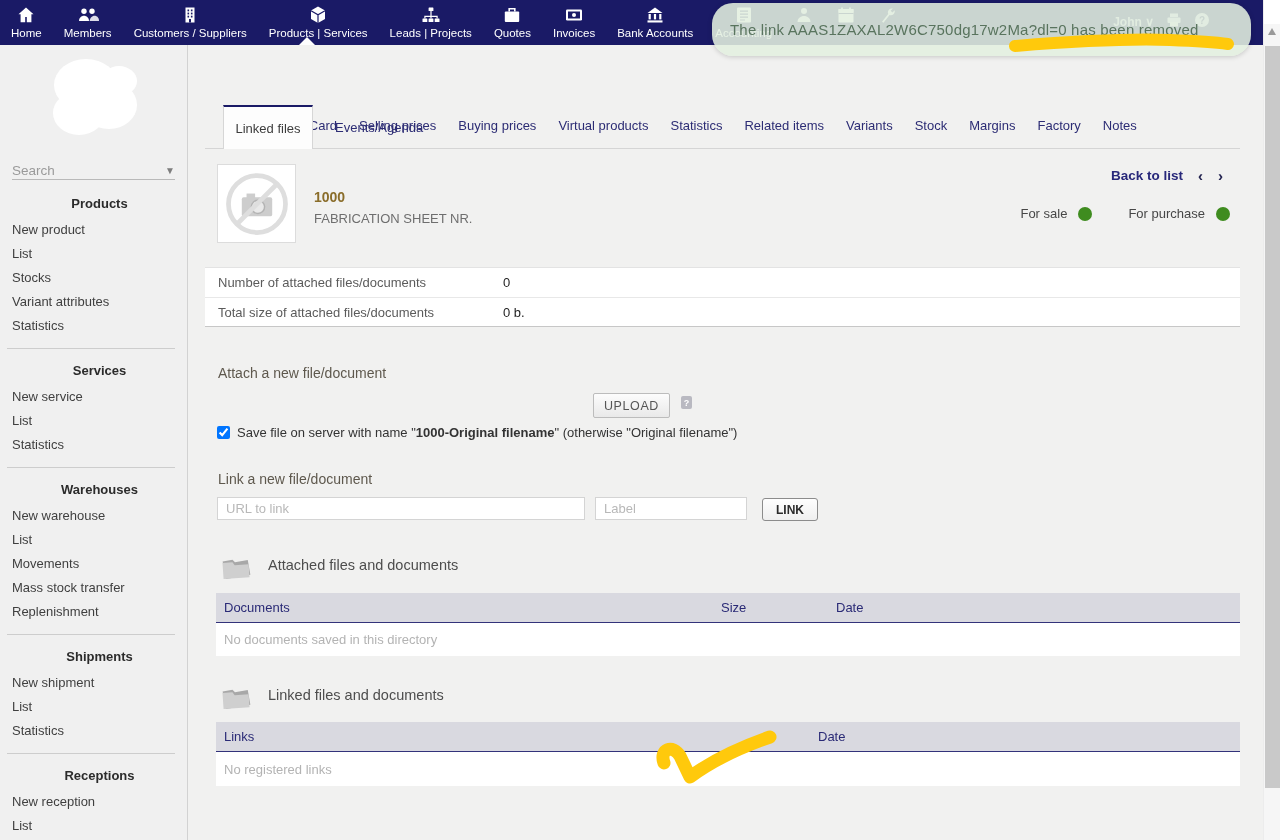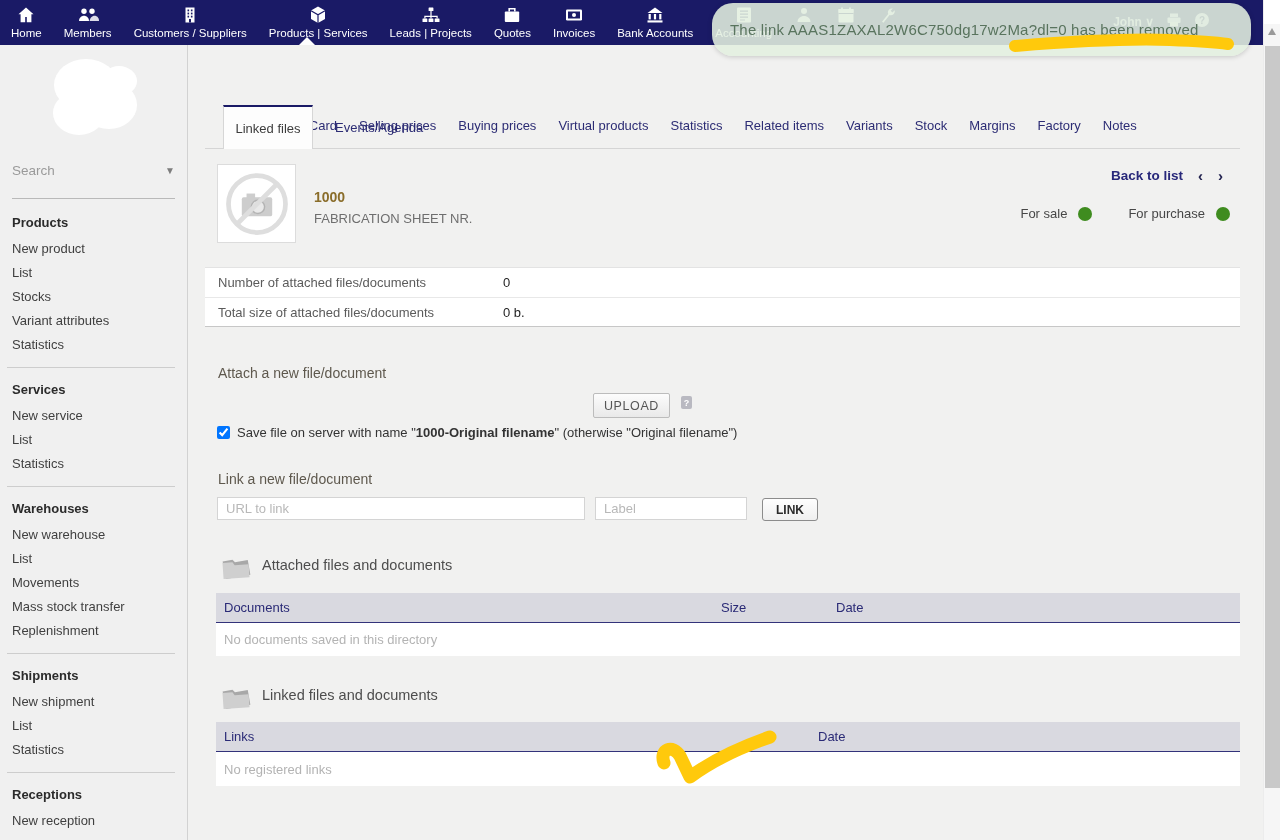--- a/index.html
+++ b/index.html
@@ -28,7 +28,7 @@
   
   .sidebar { position:absolute; left:0; top:45px; width:188px; height:795px; background:#f0f0f0; border-right:1px solid #d2d2d2; overflow:hidden; z-index:5; }
   .logo-blob { margin:10px auto 0; width:140px; height:88px; }
-  .search-row { margin:20px 12px 0 12px; display:flex; justify-content:space-between; align-items:center; border-bottom:1px solid #b9b9b9; padding-bottom:20px; }
+  .search-row { margin:20px 12px 0 12px; display:flex; justify-content:space-between; align-items:center; border-bottom:1px solid #b9b9b9; padding-bottom:1px; }
   .search-text { color:#9a9a9a; font-size:13.5px; }
   .search-caret { color:#7d7d7d; font-size:10px; }
   .snav { margin-top:2px; }

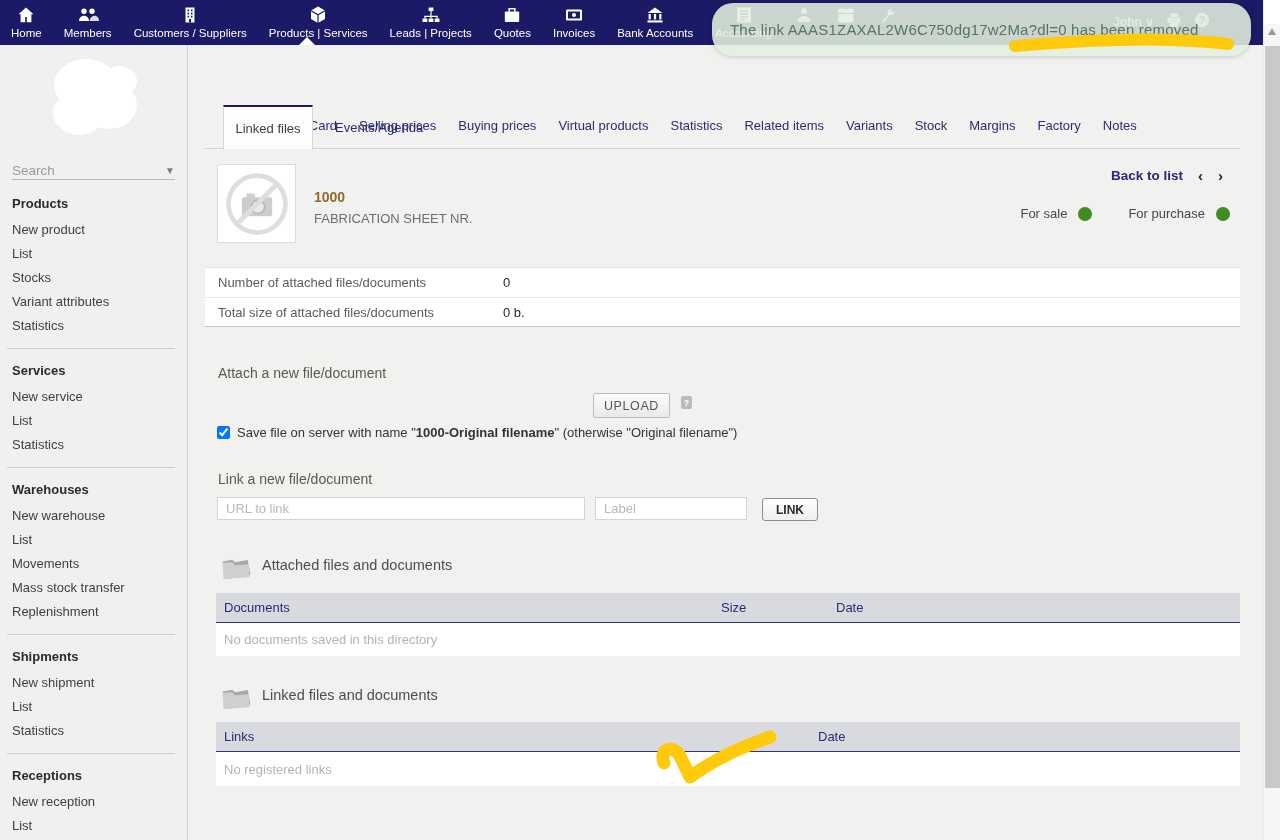--- a/index.html
+++ b/index.html
@@ -33,7 +33,7 @@
   .search-caret { color:#7d7d7d; font-size:10px; }
   .snav { margin-top:2px; }
   .snav .sep { border-top:1px solid #cdcdcd; margin:11px 12px 0 7px; }
-  .snav .shead { font-size:13px; font-weight:bold; color:#2b2b2b; padding:14px 0 6px 12px; }
+  .snav .shead { font-size:13px; font-weight:bold; color:#2b2b2b; padding:14px 0 6px 12px;text-align:center; }
   .snav .sitem { font-size:13px; color:#3f3f3f; padding:4.5px 0 4.5px 12px; cursor:pointer; }
 
   

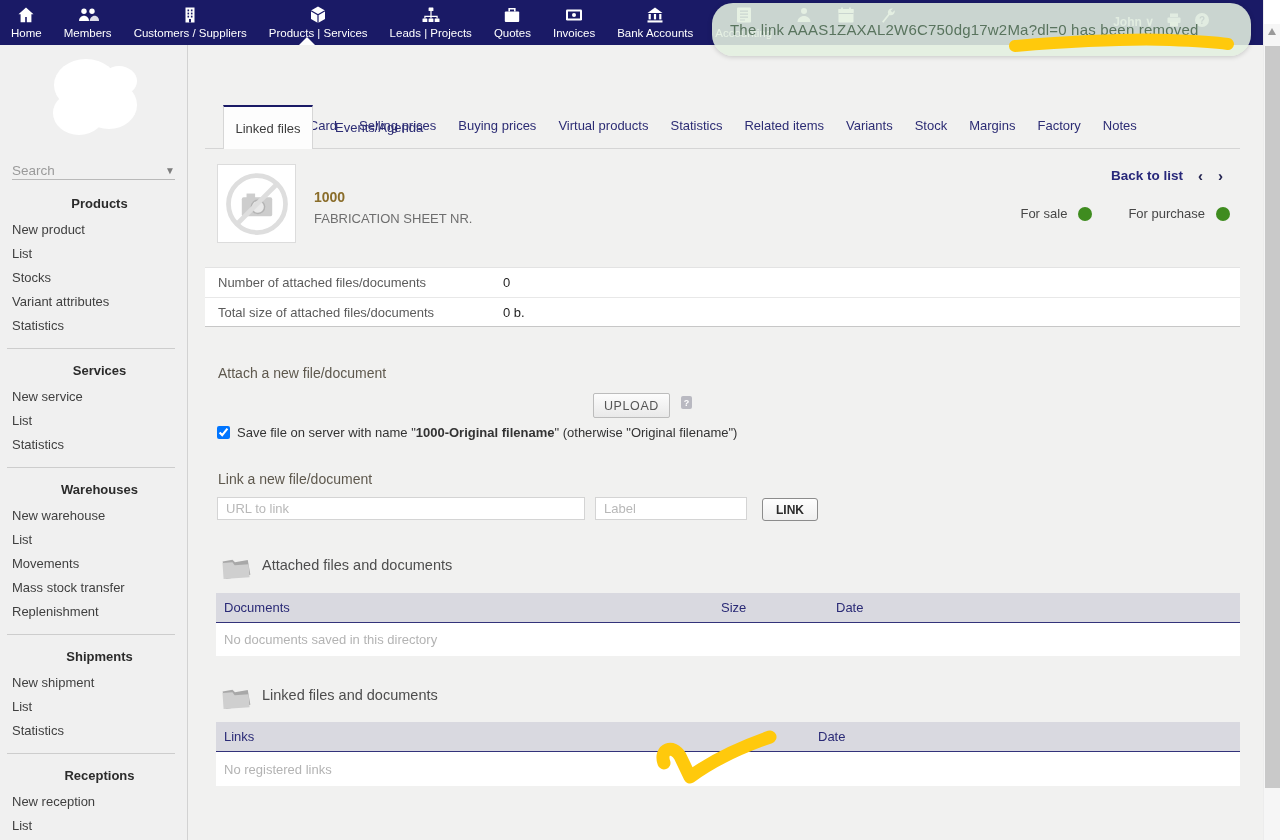--- a/index.html
+++ b/index.html
@@ -79,7 +79,7 @@
   .link-btn { position:absolute; left:574px; top:453px; width:56px; height:23px; background:linear-gradient(#fefefe,#efefef); border:1px solid #8c8c8c; border-radius:3px; font-size:12px; font-weight:bold; color:#2b2b2b; display:flex; align-items:center; justify-content:center; cursor:pointer; }
 
   .folder-ic { position:absolute; left:31px; width:36px; height:32px; }
-  .big-title { position:absolute; left:74px; font-size:14.5px; color:#4d4d4d; }
+  .big-title { position:absolute; left:80px; font-size:14.5px; color:#4d4d4d; }
 
   .dtable { position:absolute; left:28px; width:1024px; }
   .thead { display:flex; align-items:center; height:30px; background:#d9d9e0; border-bottom:1px solid #32327a; font-size:13px; color:#2a2a76; }

